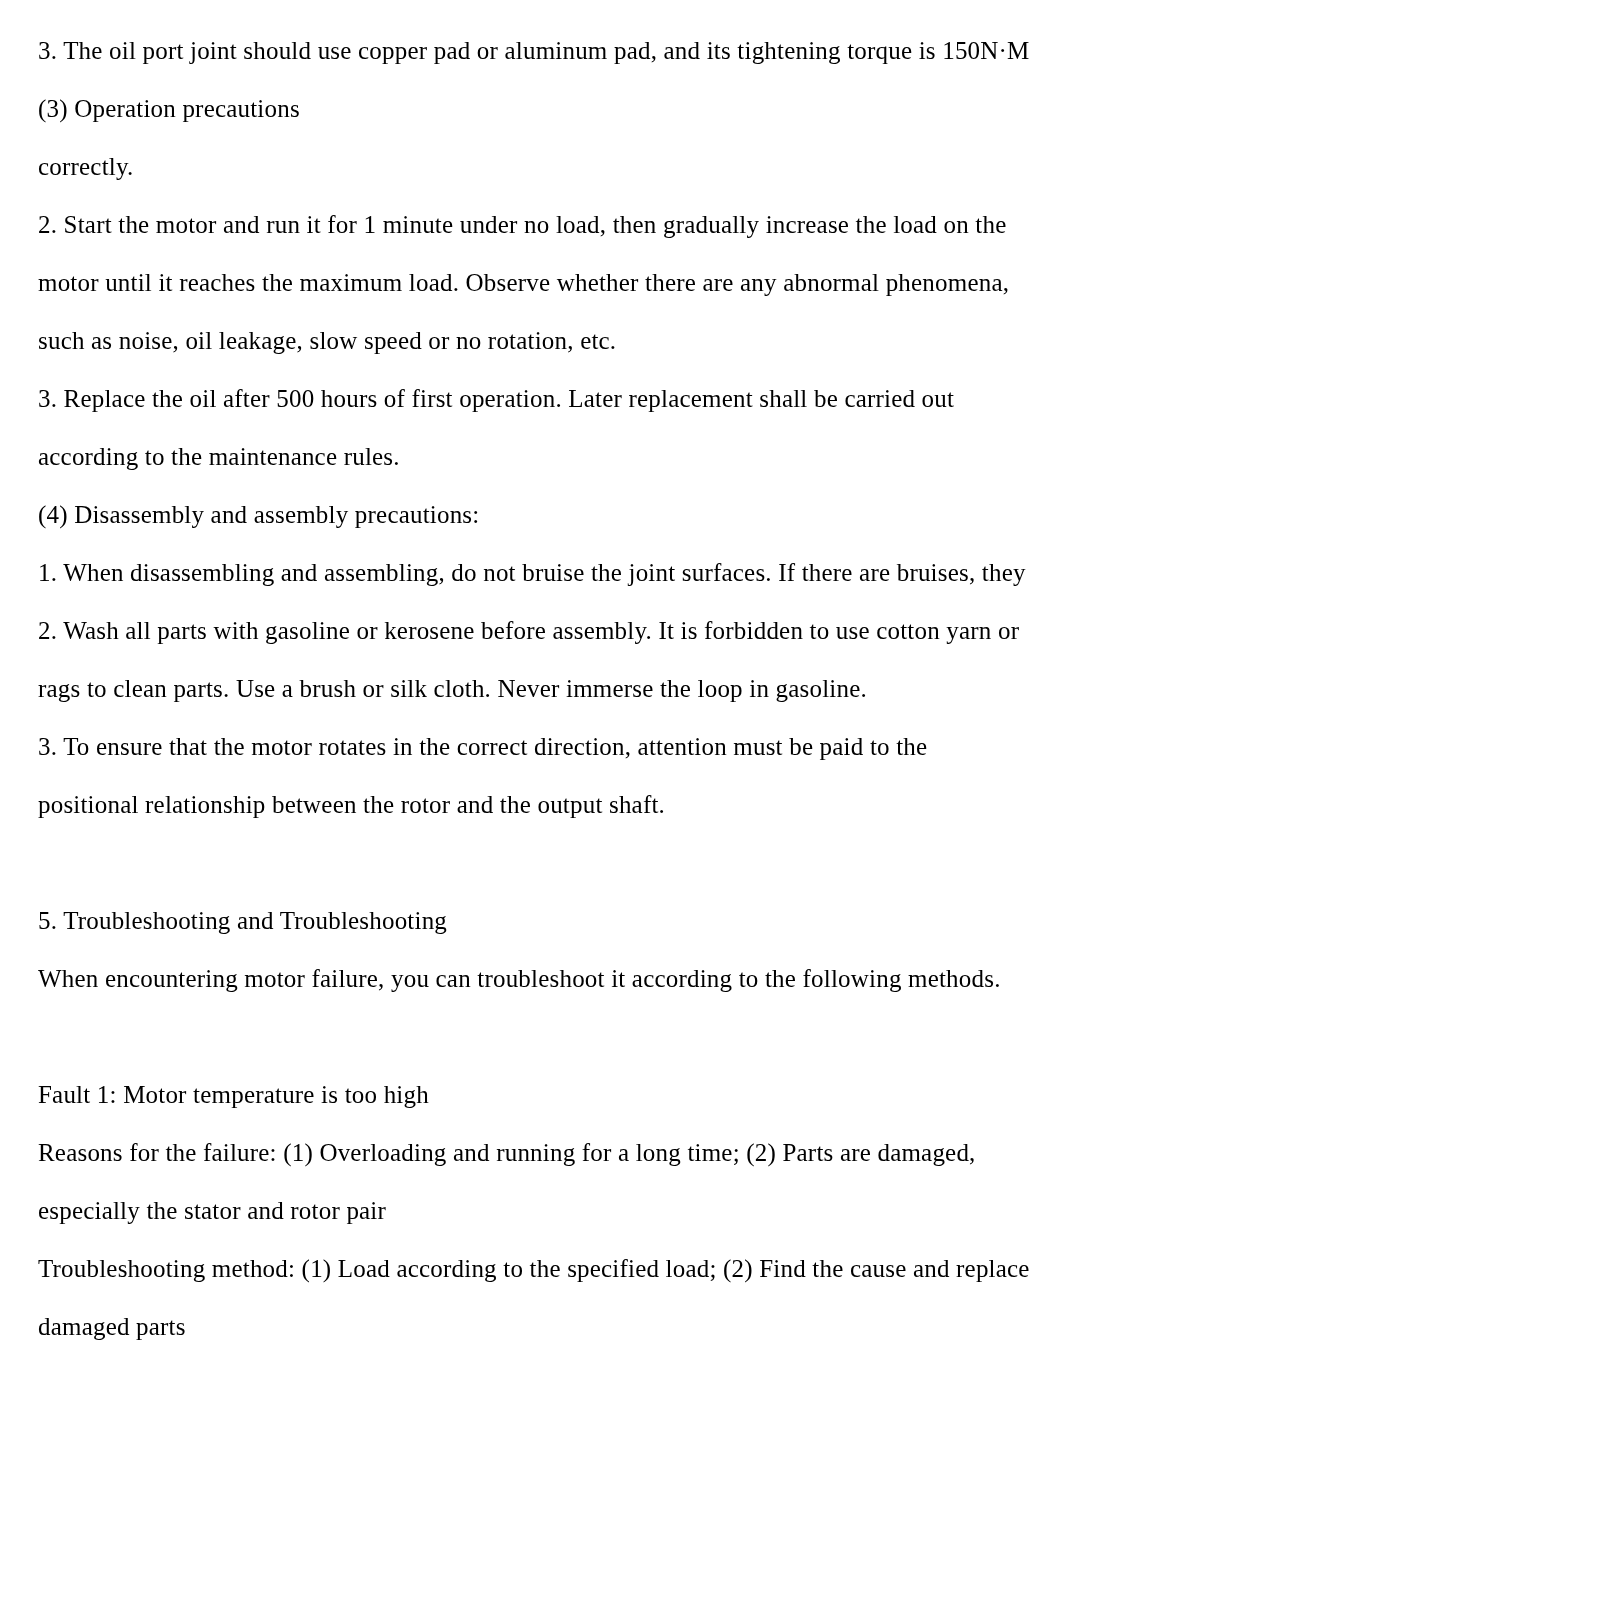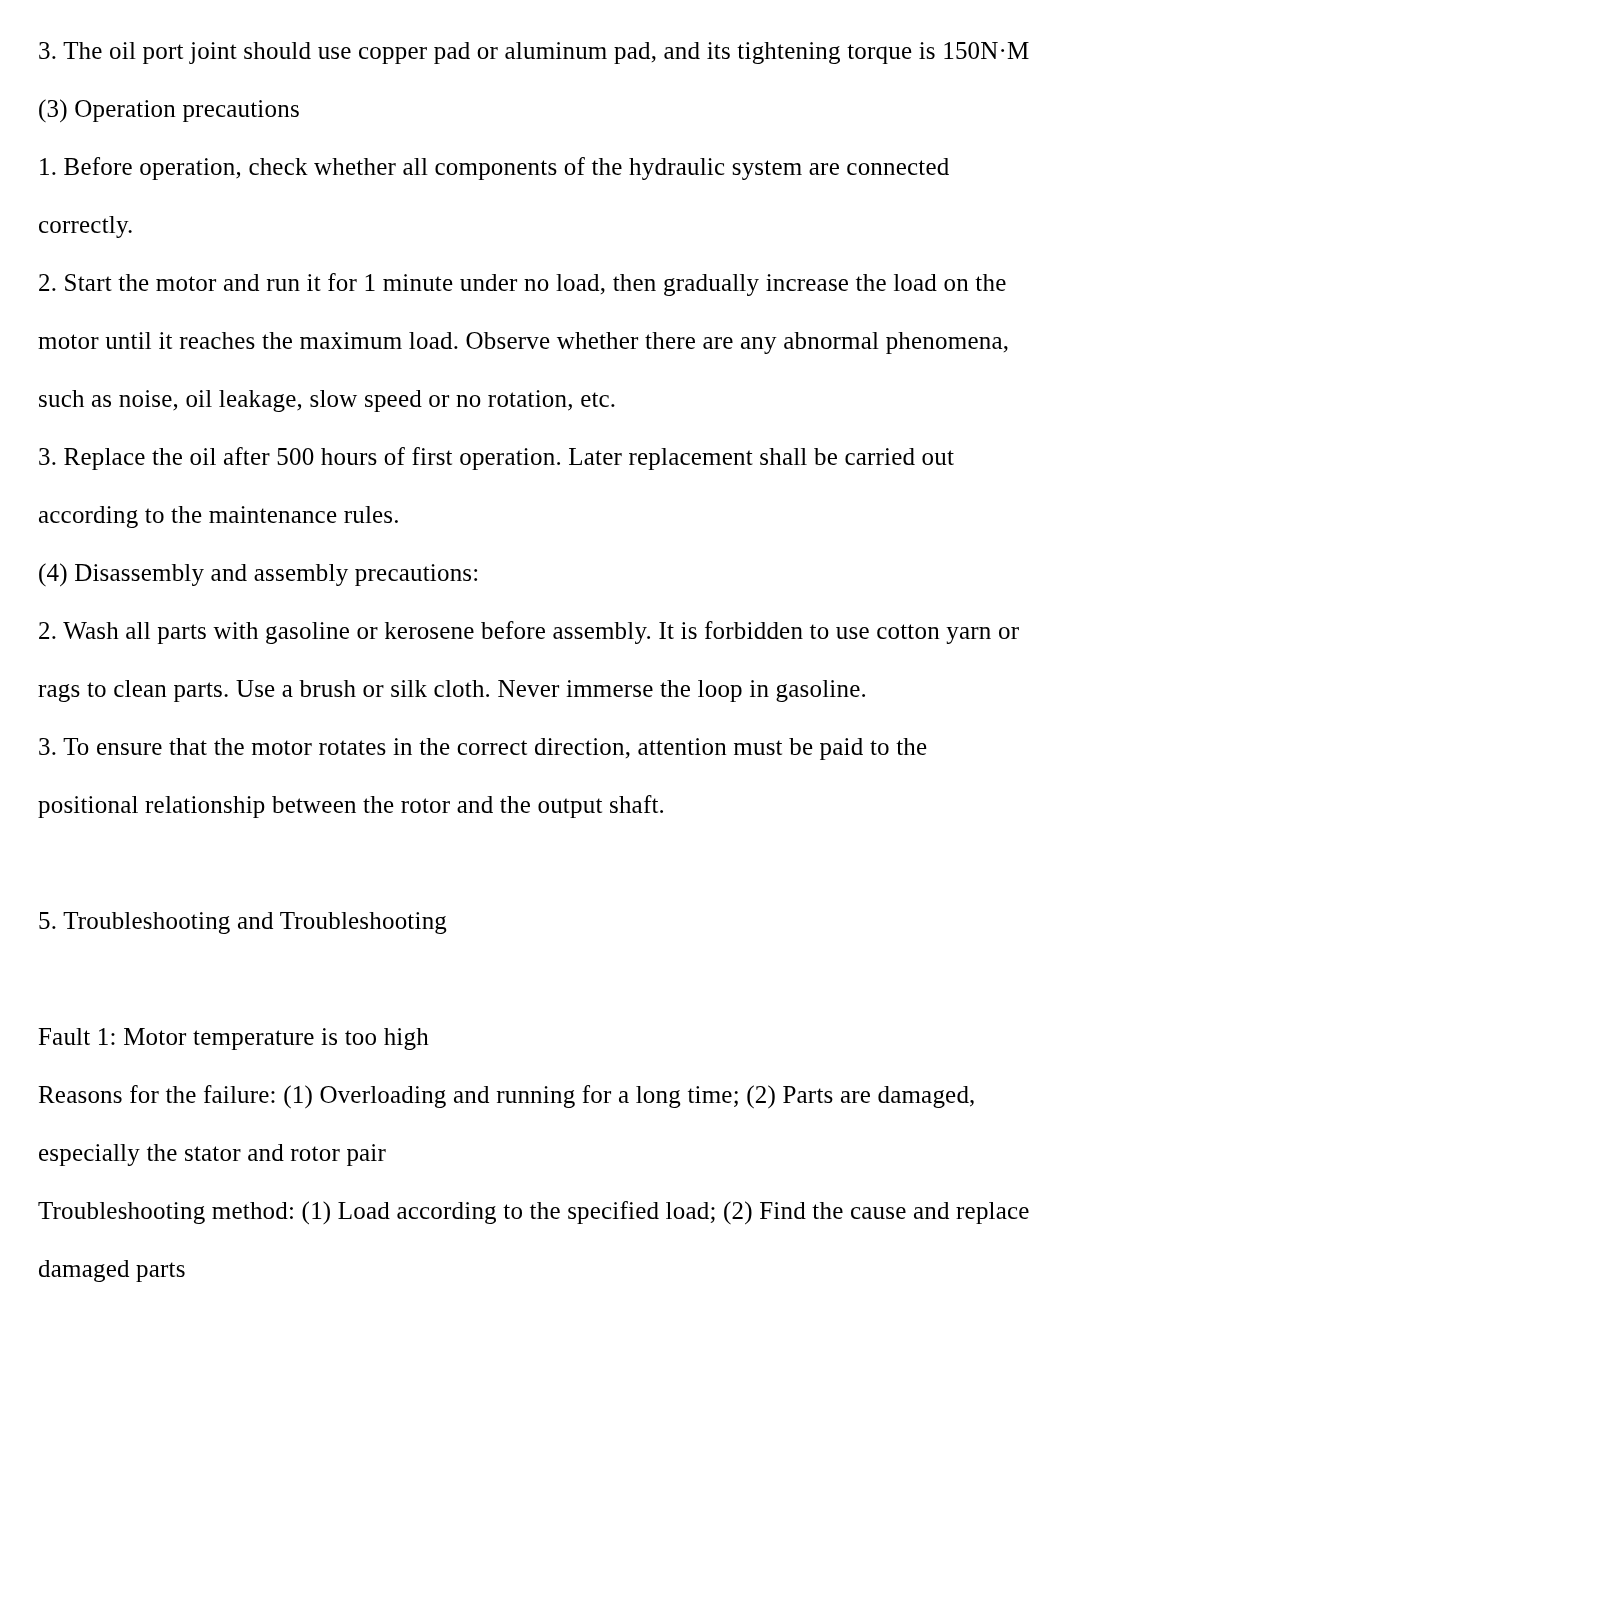--- a/index.html
+++ b/index.html
@@ -42,7 +42,6 @@
   <div class="doc-text" id="doc-text" style="color: rgb(0, 0, 0);">
       <div class="line">3. The oil port joint should use copper pad or aluminum pad, and its tightening torque is 150N·M</div>
       <div class="line">(3) Operation precautions</div>
-      <div class="line">1. Before operation, check whether all components of the hydraulic system are connected</div>
       <div class="line">correctly.</div>
       <div class="line">2. Start the motor and run it for 1 minute under no load, then gradually increase the load on the</div>
       <div class="line">motor until it reaches the maximum load. Observe whether there are any abnormal phenomena,</div>

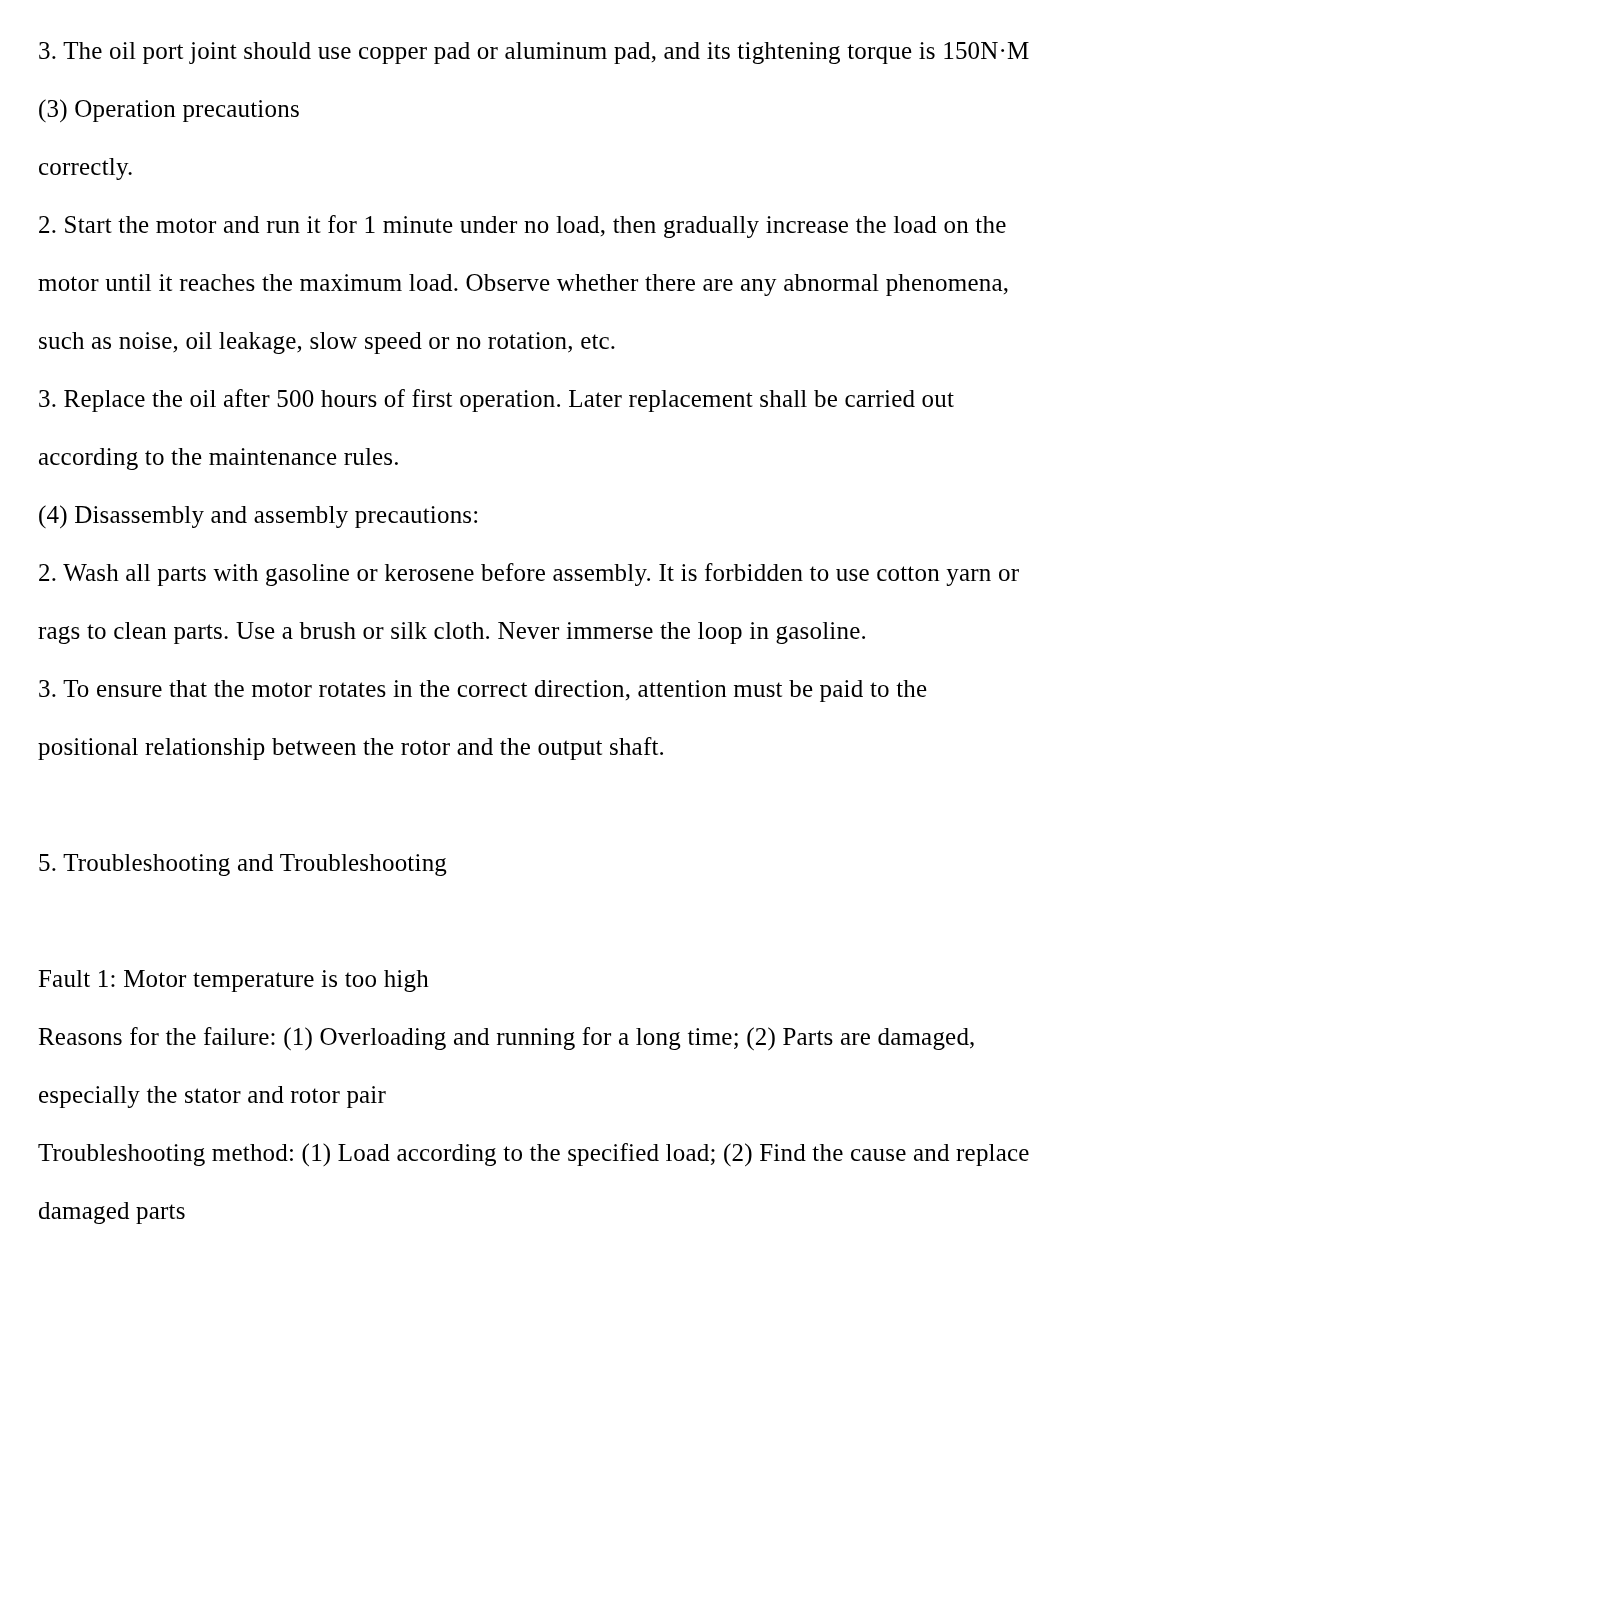--- a/index.html
+++ b/index.html
@@ -49,6 +49,7 @@
       <div class="line">3. Replace the oil after 500 hours of first operation. Later replacement shall be carried out</div>
       <div class="line">according to the maintenance rules.</div>
       <div class="line">(4) Disassembly and assembly precautions:</div>
+      <div class="line">1. When disassembling and assembling, do not bruise the joint surfaces. If there are bruises, they</div>
       <div class="line">2. Wash all parts with gasoline or kerosene before assembly. It is forbidden to use cotton yarn or</div>
       <div class="line">rags to clean parts. Use a brush or silk cloth. Never immerse the loop in gasoline.</div>
       <div class="line">3. To ensure that the motor rotates in the correct direction, attention must be paid to the</div>

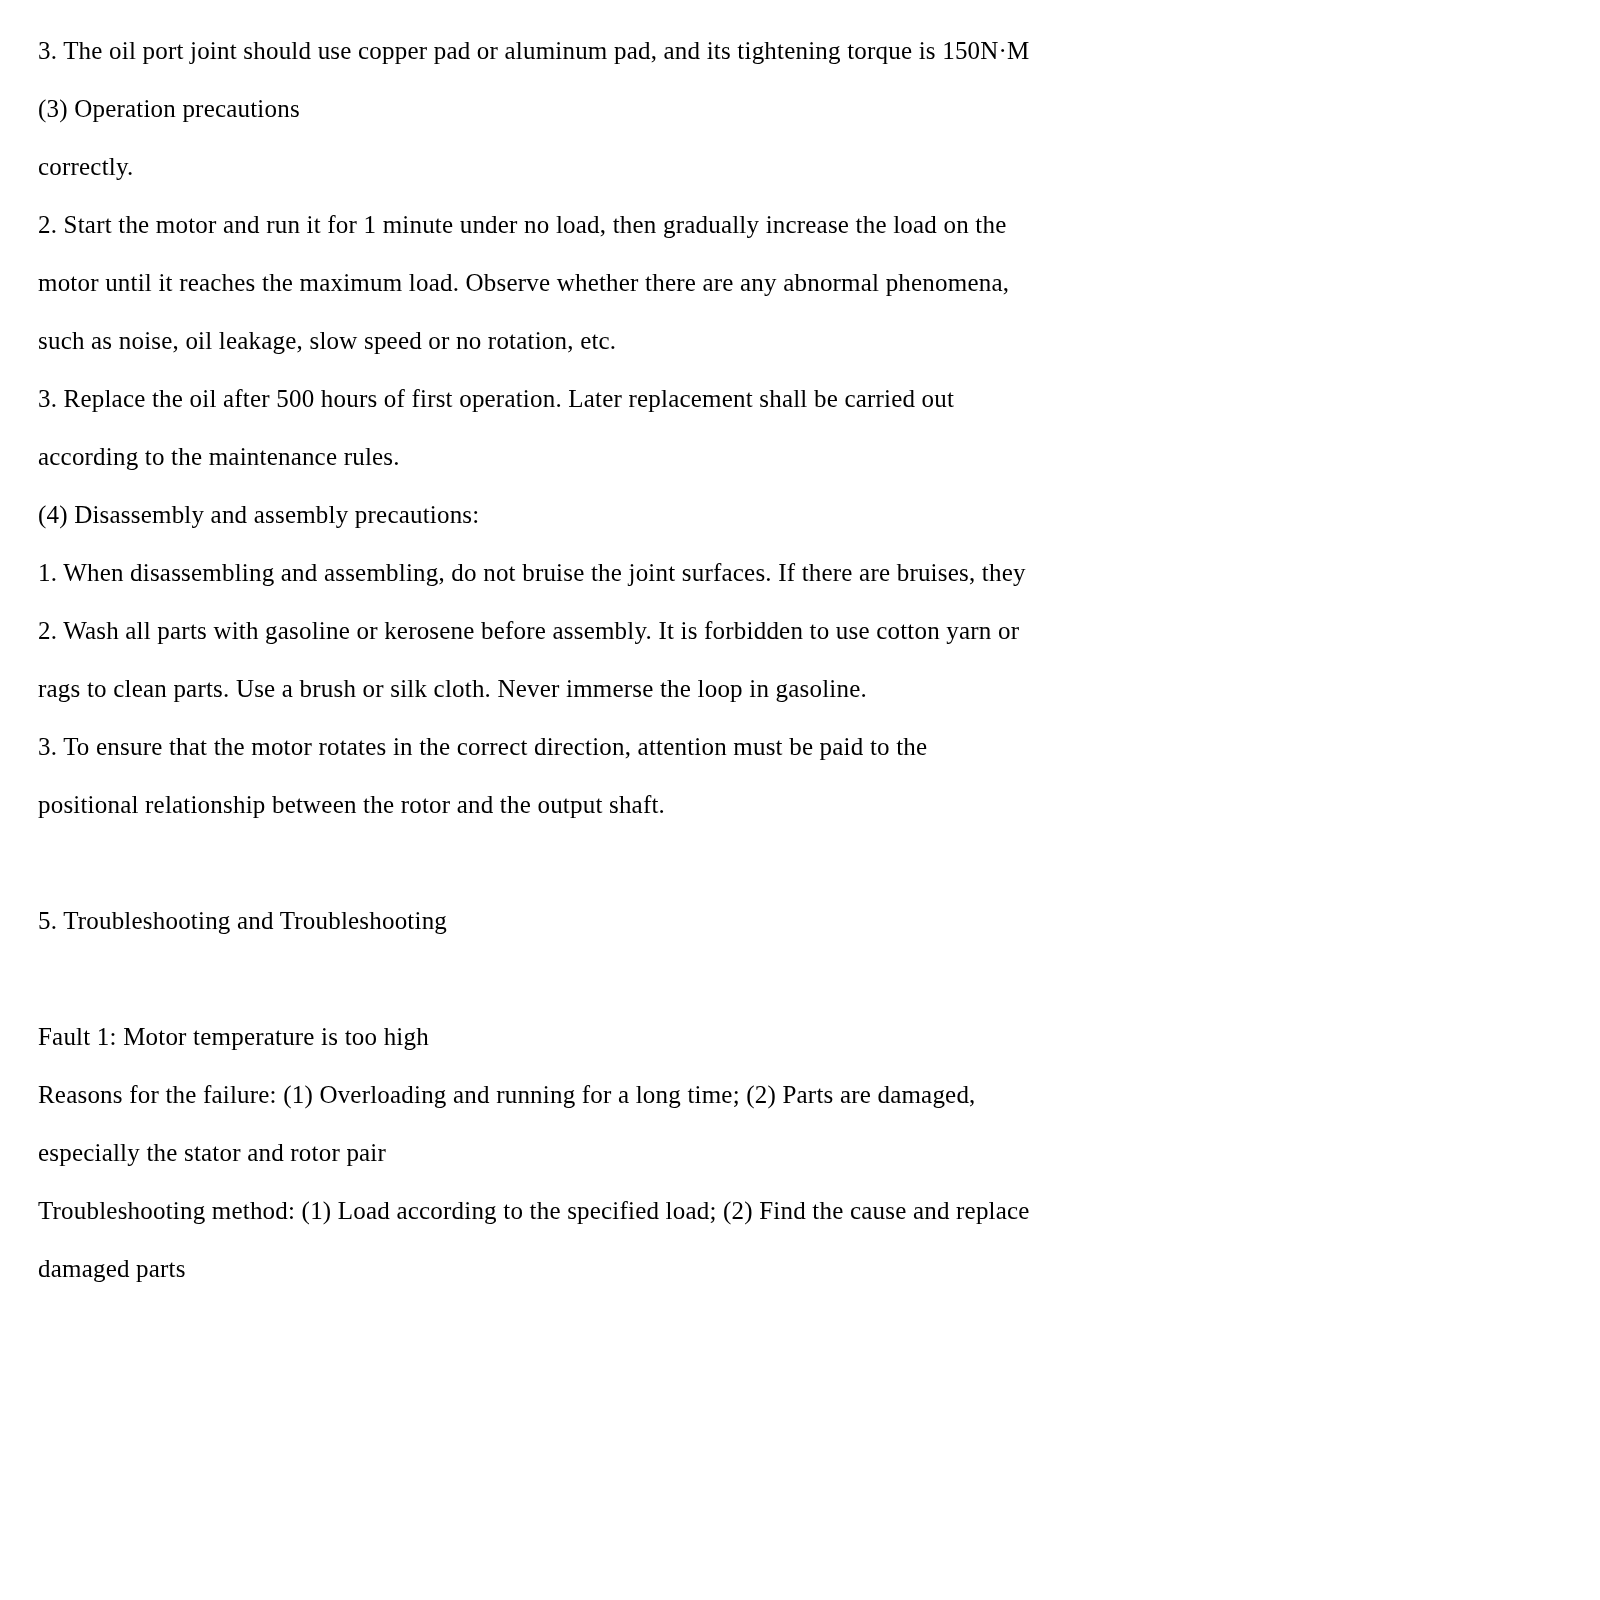--- a/index.html
+++ b/index.html
@@ -56,6 +56,7 @@
       <div class="line">positional relationship between the rotor and the output shaft.</div>
       <div class="line blank"></div>
       <div class="line">5. Troubleshooting and Troubleshooting</div>
+      <div class="line">When encountering motor failure, you can troubleshoot it according to the following methods.</div>
       <div class="line blank"></div>
       <div class="line">Fault 1: Motor temperature is too high</div>
       <div class="line">Reasons for the failure: (1) Overloading and running for a long time; (2) Parts are damaged,</div>

